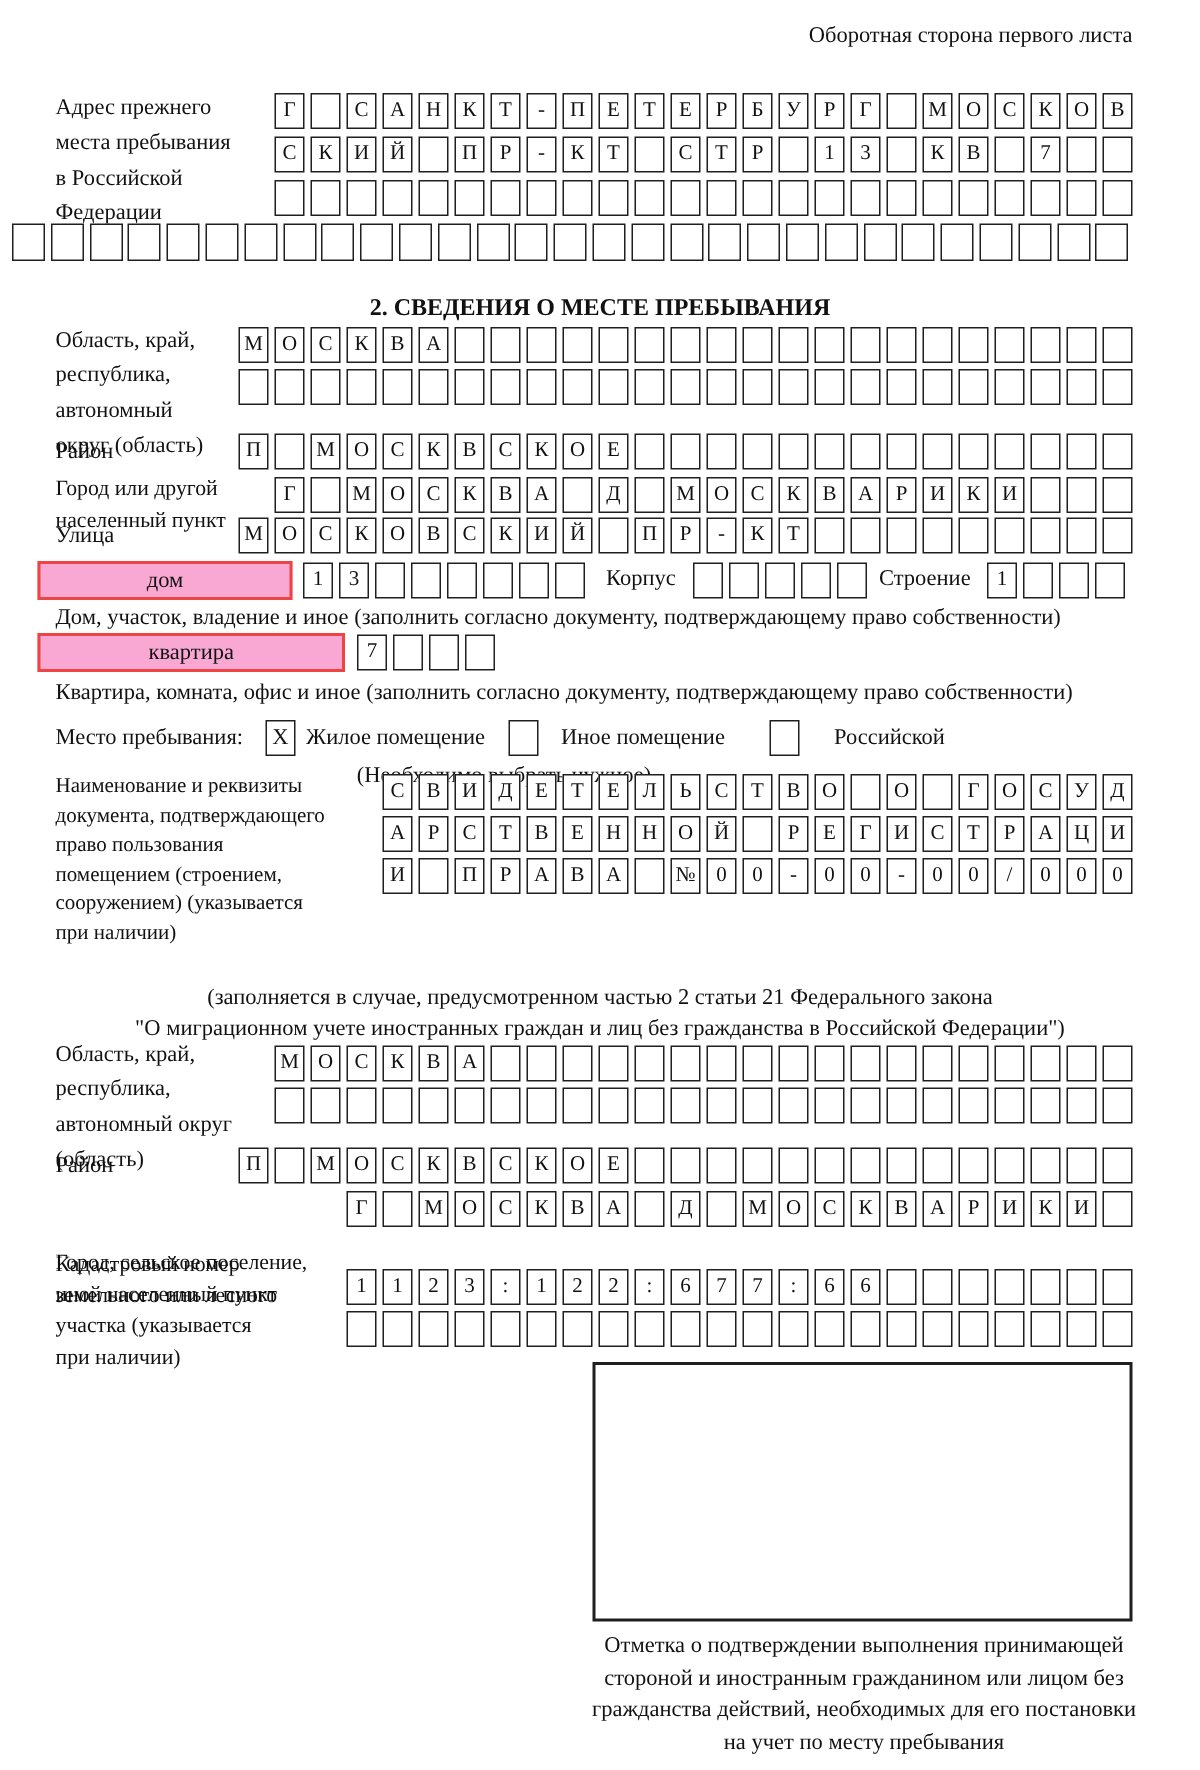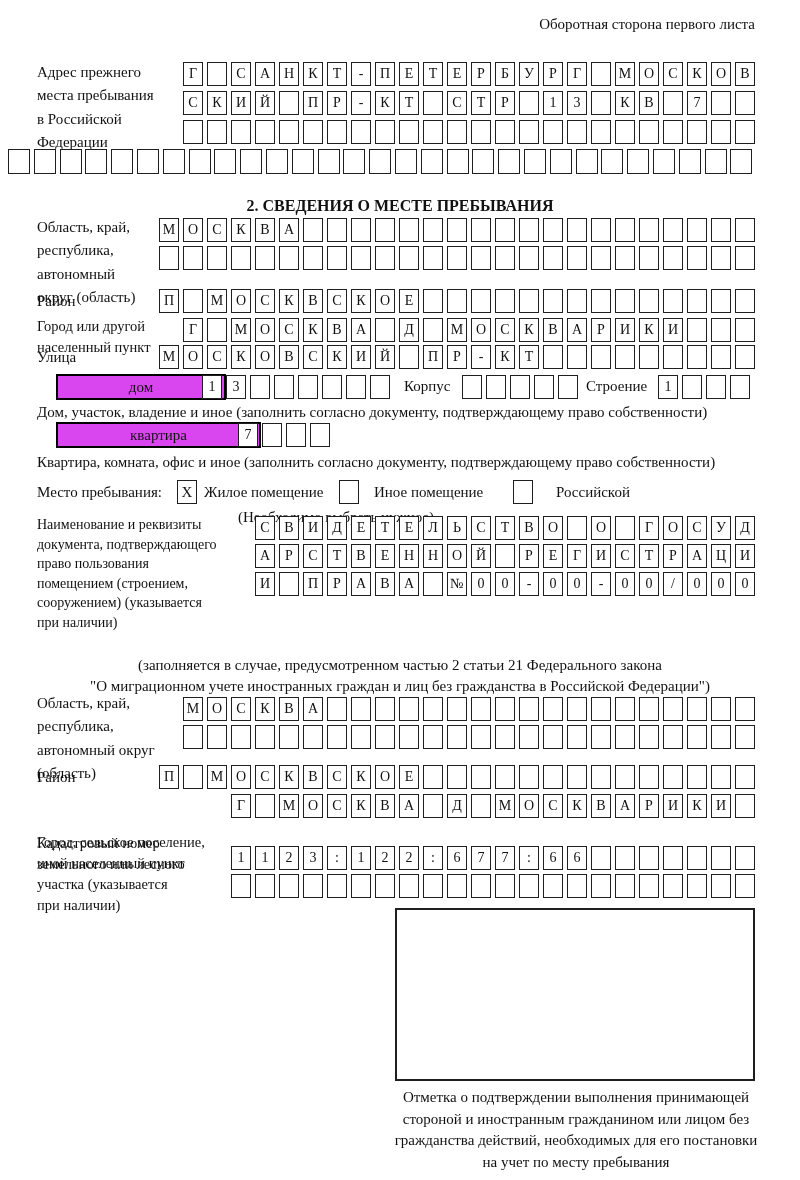--- a/index.html
+++ b/index.html
@@ -22,8 +22,8 @@
   }
   .cell.wide{width:22px;height:25px;}
   .fieldbox{
-    box-sizing:border-box;border:2px solid #000000;background:#d946ef;
-    display:flex;align-items:center;justify-content:center;font-size:15px;margin-left:31px;
+    box-sizing:border-box;border:2px solid #ef4444;background:#f9a8d4;
+    display:flex;align-items:center;justify-content:center;font-size:15px;
   }
   .chk{
     width:20px;height:24px;box-sizing:border-box;border:1.8px solid #1f1f1f;

